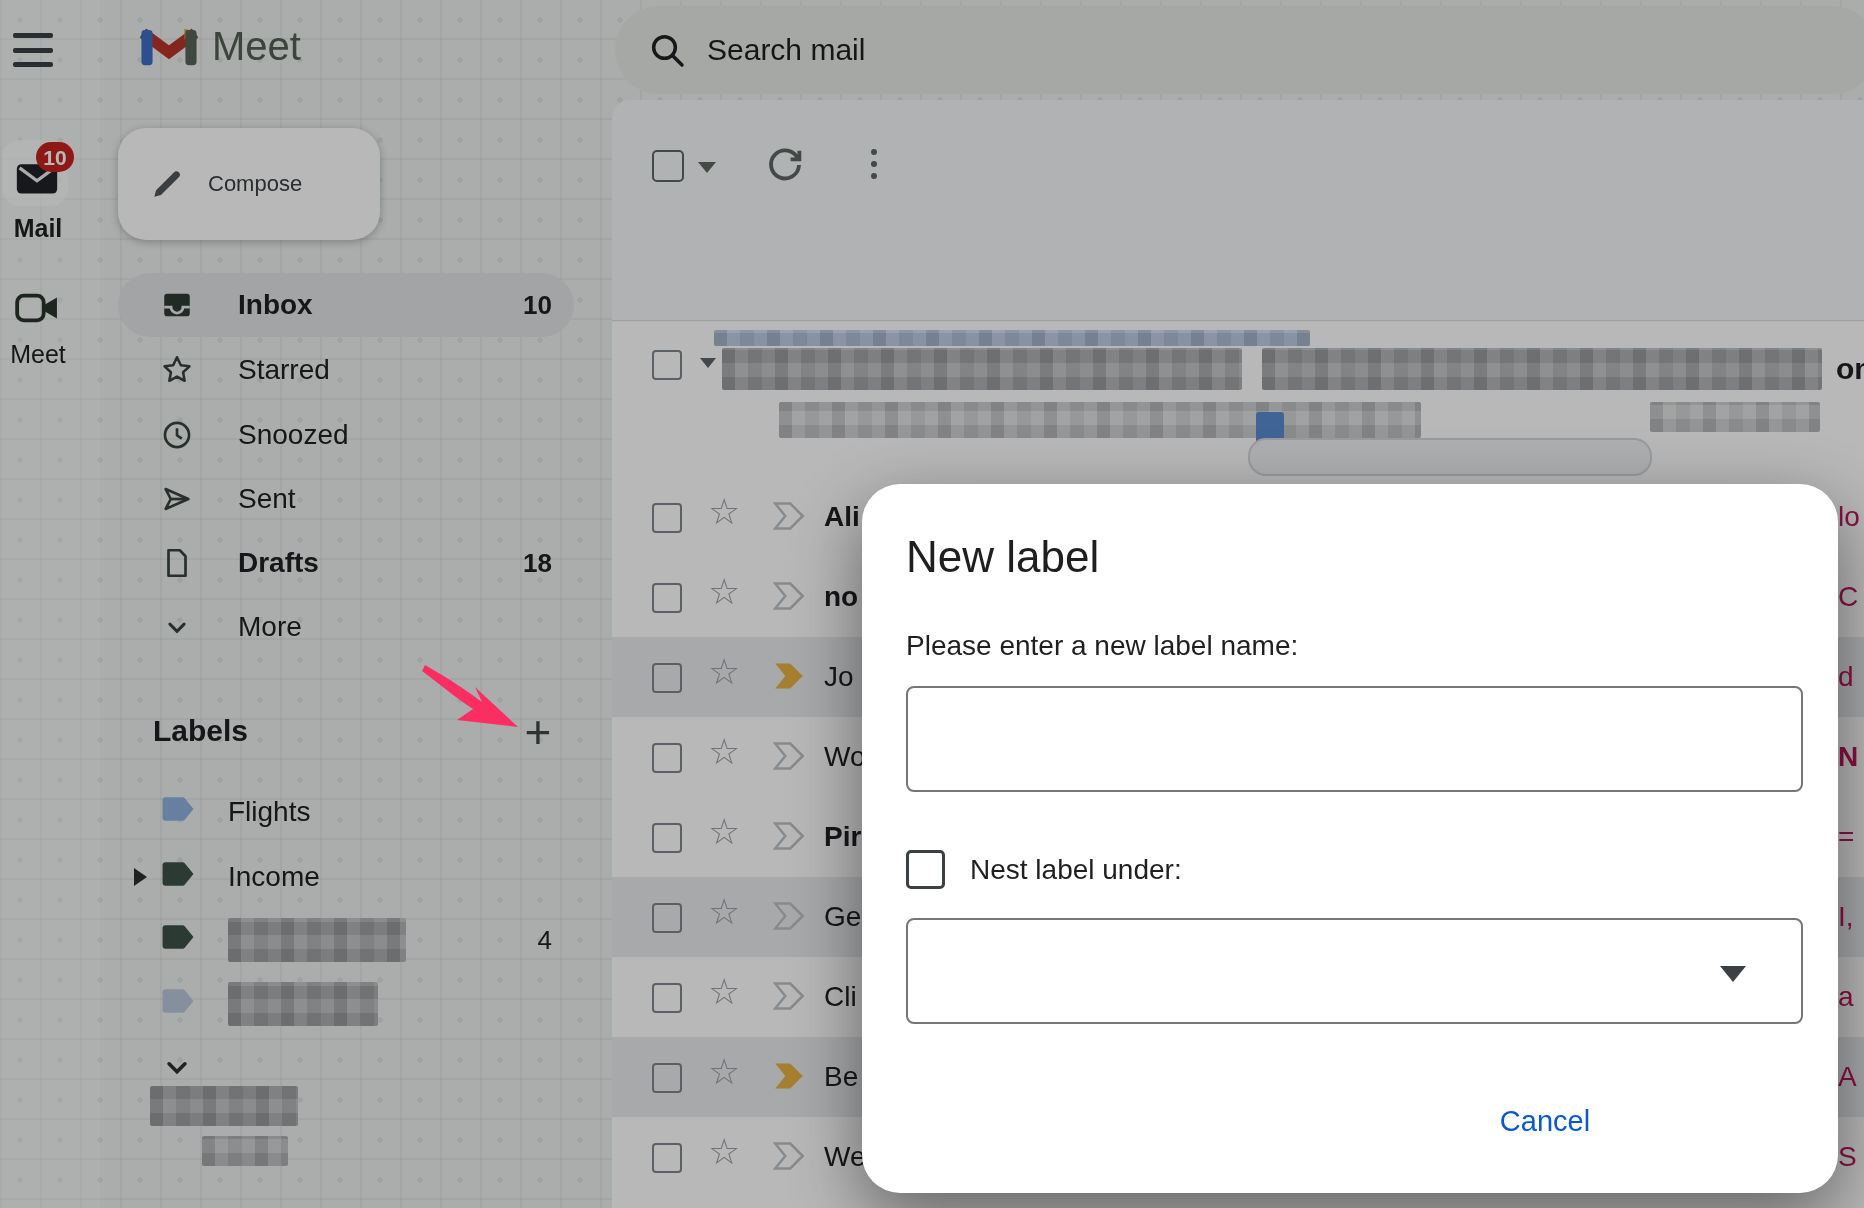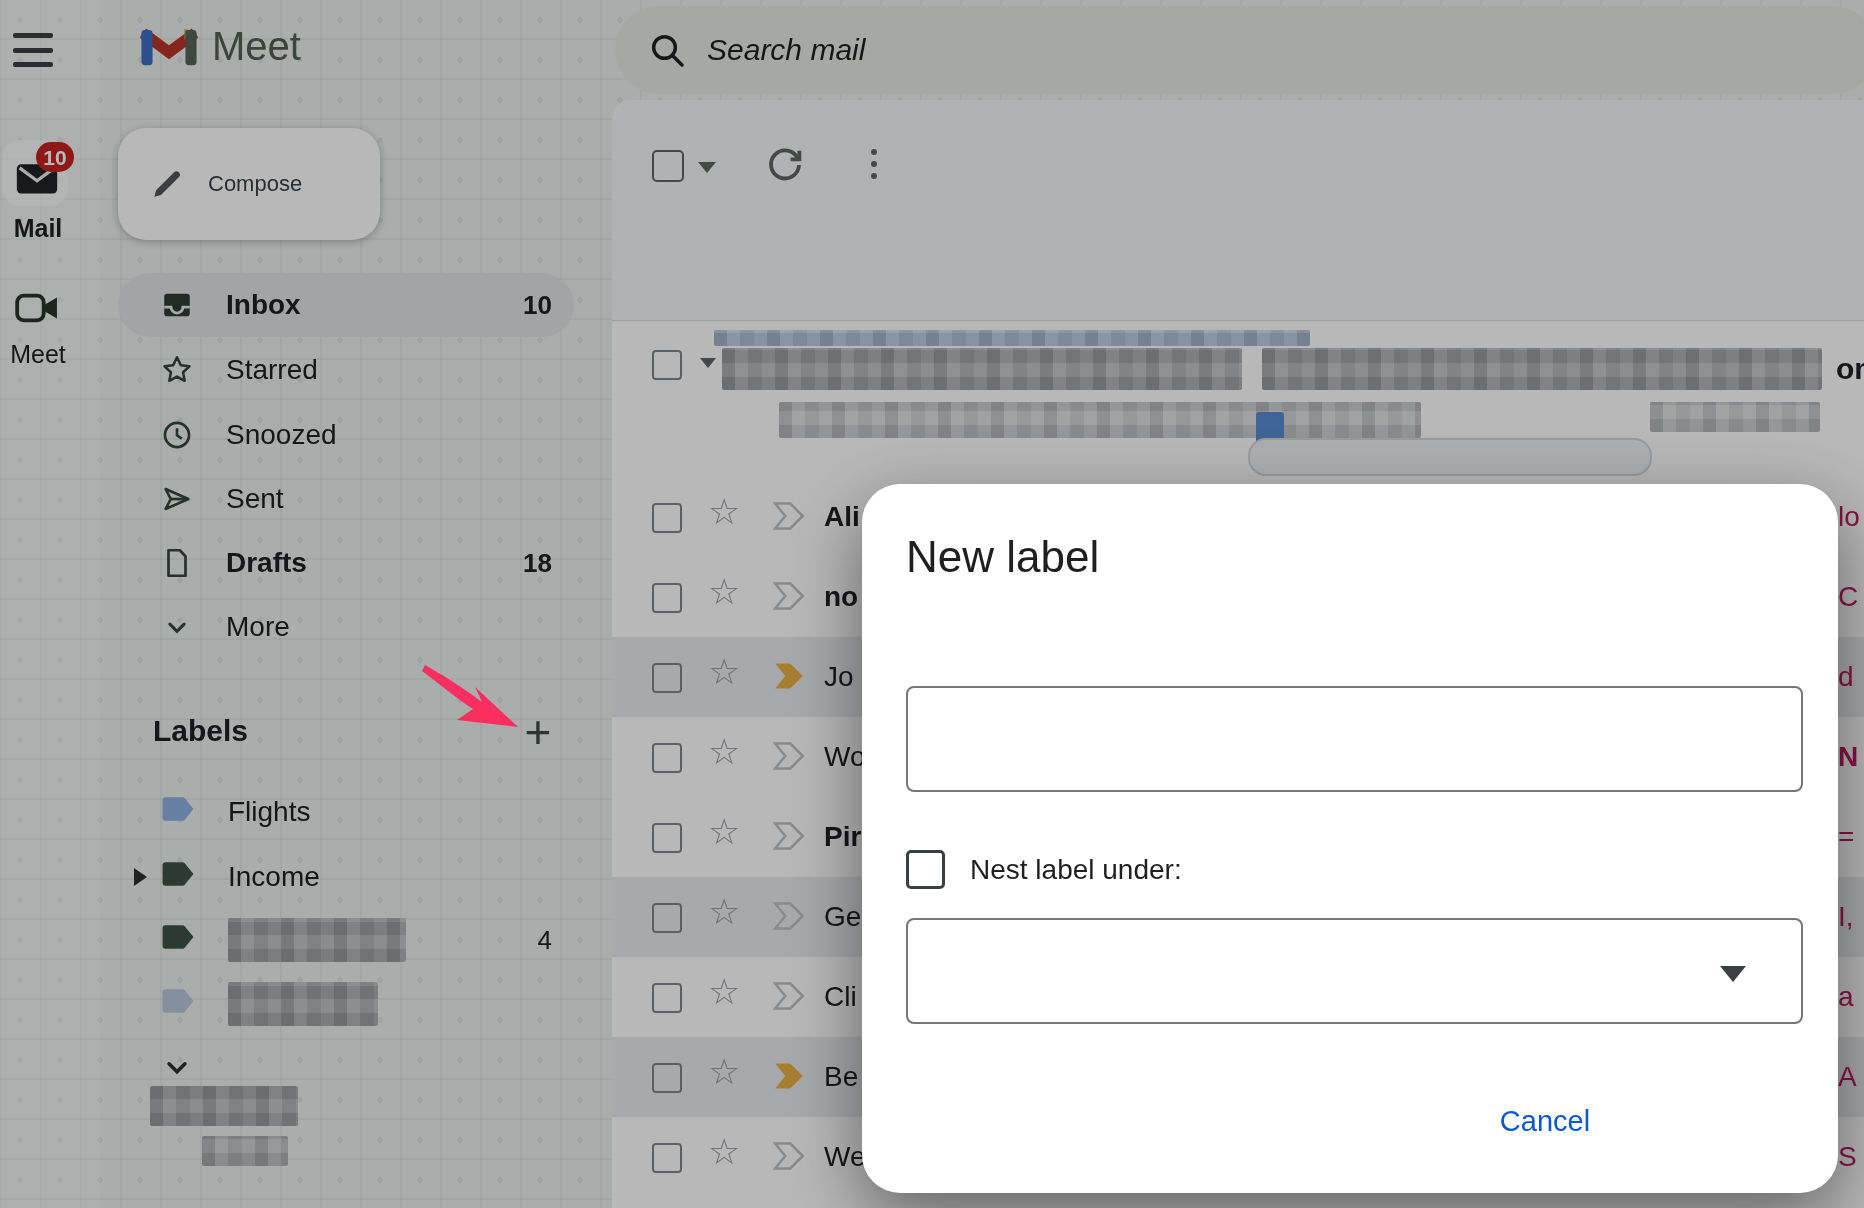--- a/index.html
+++ b/index.html
@@ -142,7 +142,7 @@
       <circle cx="10.5" cy="10.5" r="6.5" fill="none" stroke="#202124" stroke-width="2.1"></circle>
       <path d="M15.3 15.3L21 21" stroke="#202124" stroke-width="2.1" stroke-linecap="round"></path>
     </svg>
-    <input id="search-input" style="margin-left: 18px; font-style: italic;" readonly="" placeholder="Search mail">
+    <input id="search-input" style="margin-left: 18px;" readonly="" placeholder="Search mail">
   </div>
 
   <div id="compose-btn">

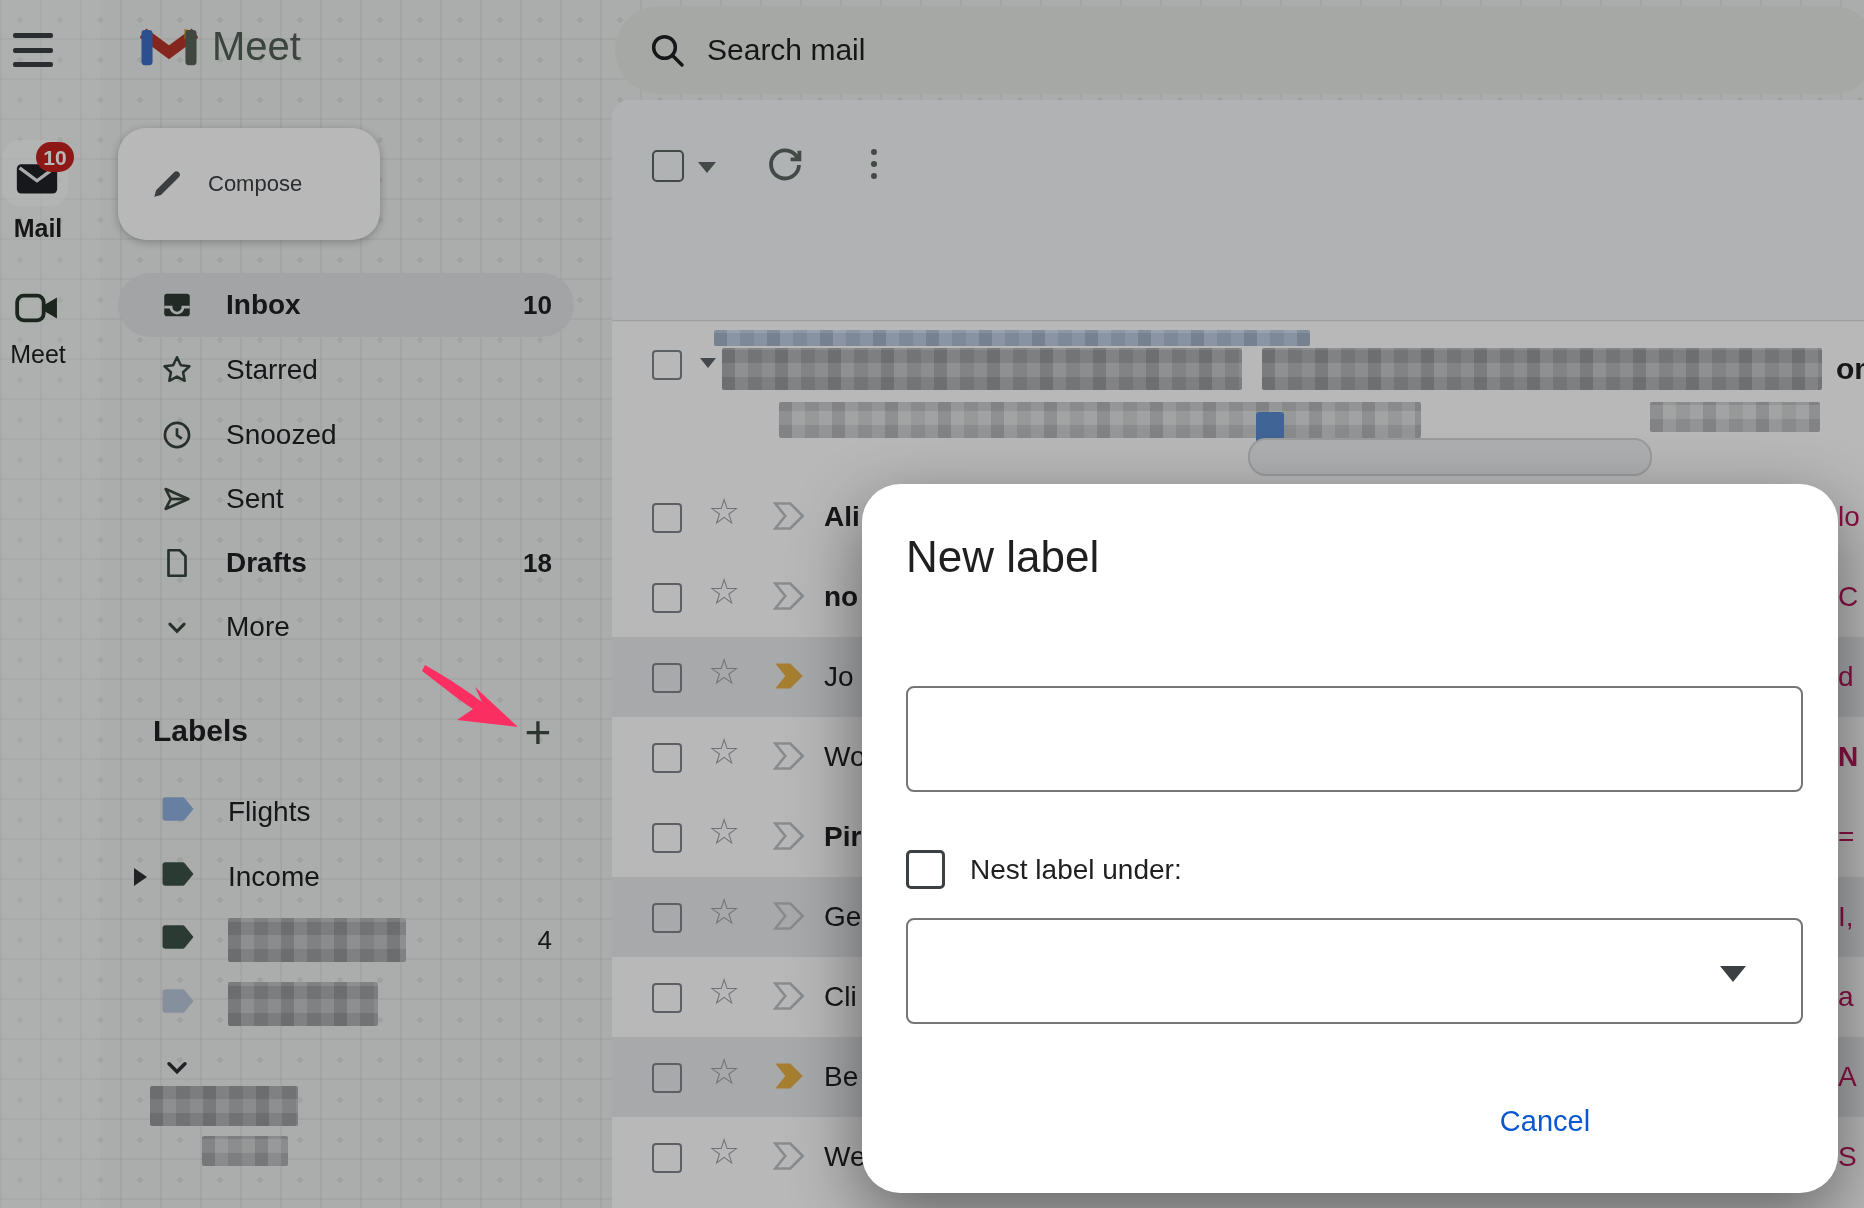--- a/index.html
+++ b/index.html
@@ -39,7 +39,7 @@
   .nav-item{position:absolute;left:118px;width:456px;height:64px;border-radius:32px;display:flex;align-items:center;cursor:pointer;font-size:28px;color:#202124;}
   .nav-item.active{background:#e2e4e5;}
   .nav-item .nicon{width:34px;height:34px;margin-left:42px;flex:0 0 auto;display:flex;align-items:center;justify-content:center;}
-  .nav-item .nlabel{margin-left:32px;}
+  .nav-item .nlabel{margin-left:44px;}
   .nav-item .ncount{position:absolute;right:22px;font-size:26px;}
   .bold{font-weight:700;}
   #labels-header{position:absolute;left:153px;top:714px;font-size:30px;font-weight:600;color:#202124;text-align:right;}

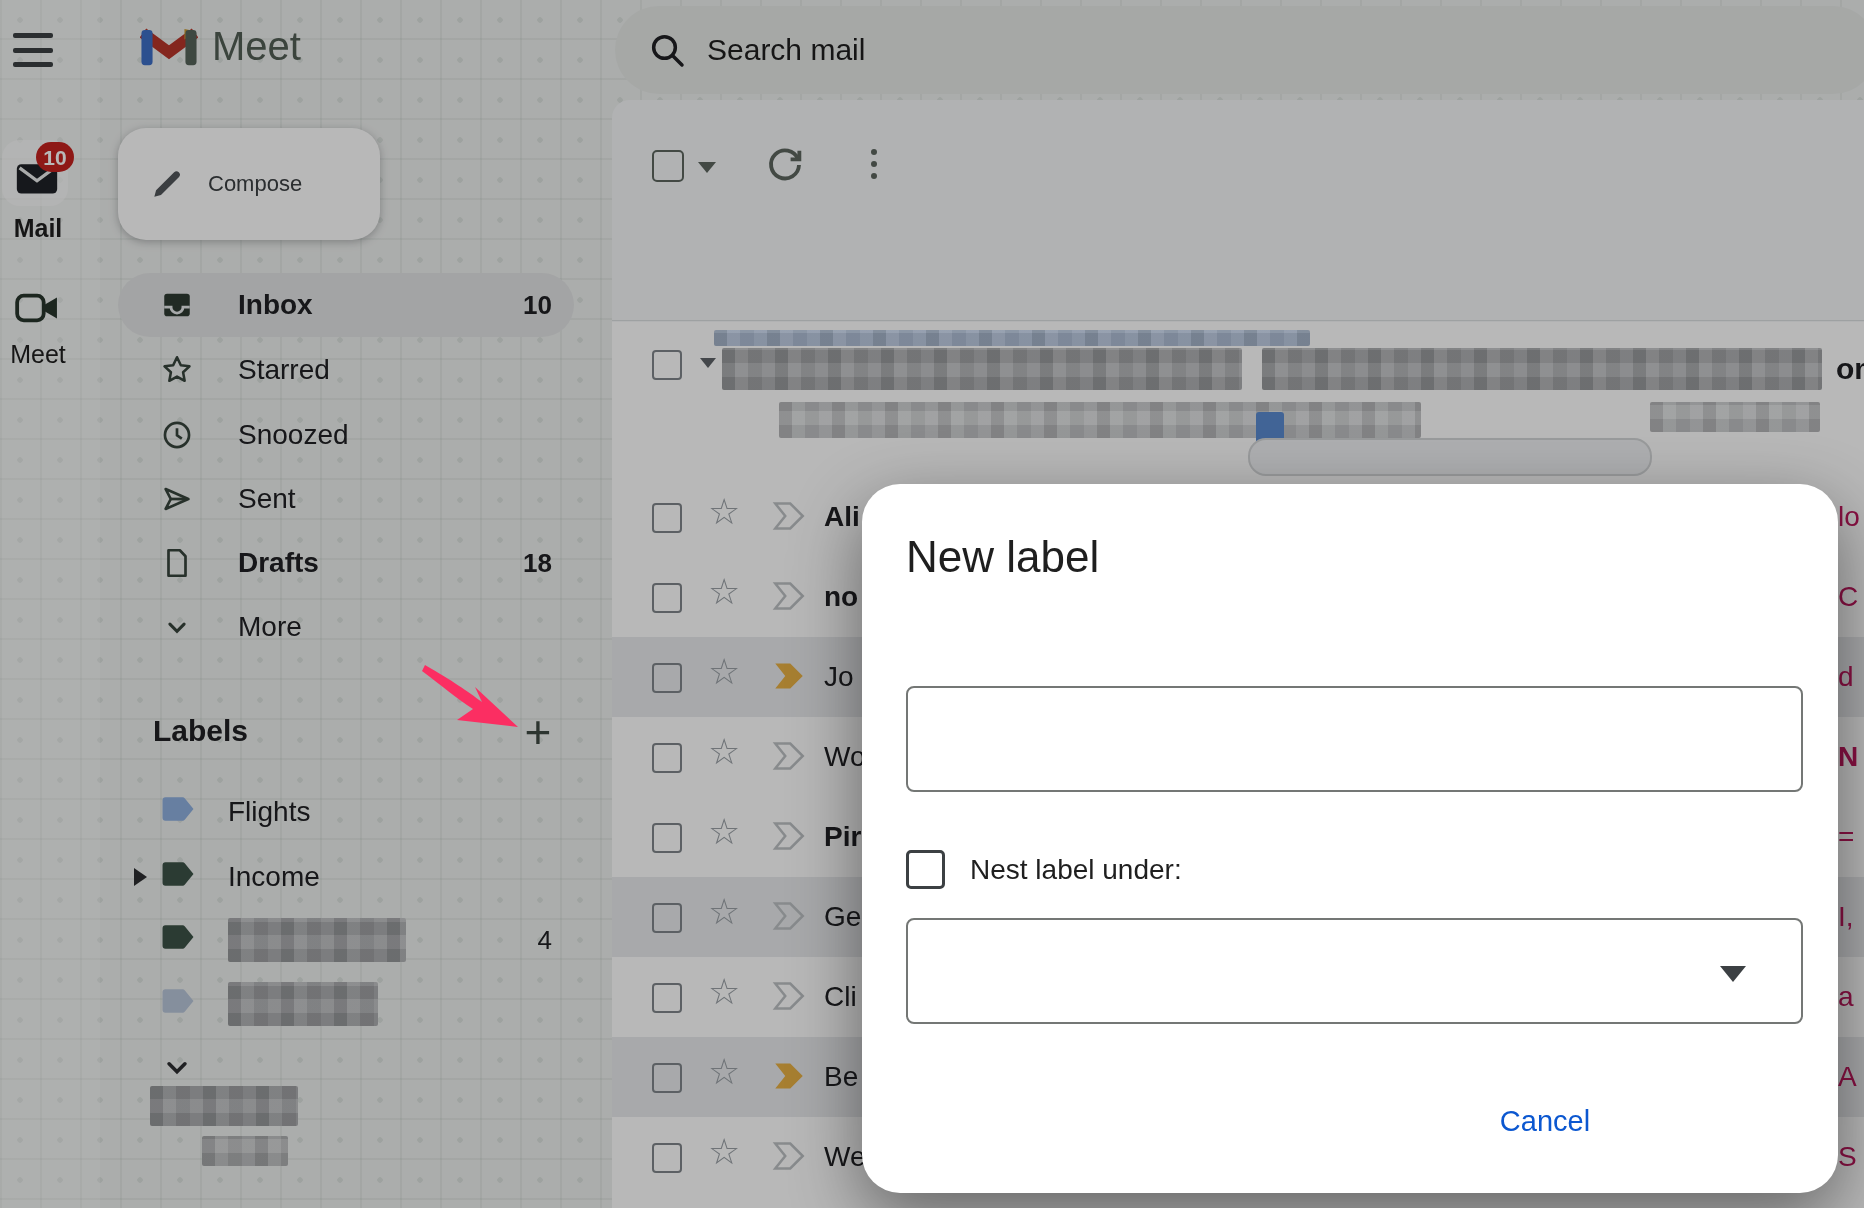--- a/index.html
+++ b/index.html
@@ -391,6 +391,7 @@
 
   <div id="dialog">
     <div id="dialog-title">New label</div>
+    <div id="dialog-prompt">Please enter a new label name:</div>
     <input id="label-name-input" value="" style="">
     <div id="nest-checkbox"></div>
     <div id="nest-label">Nest label under:</div>

